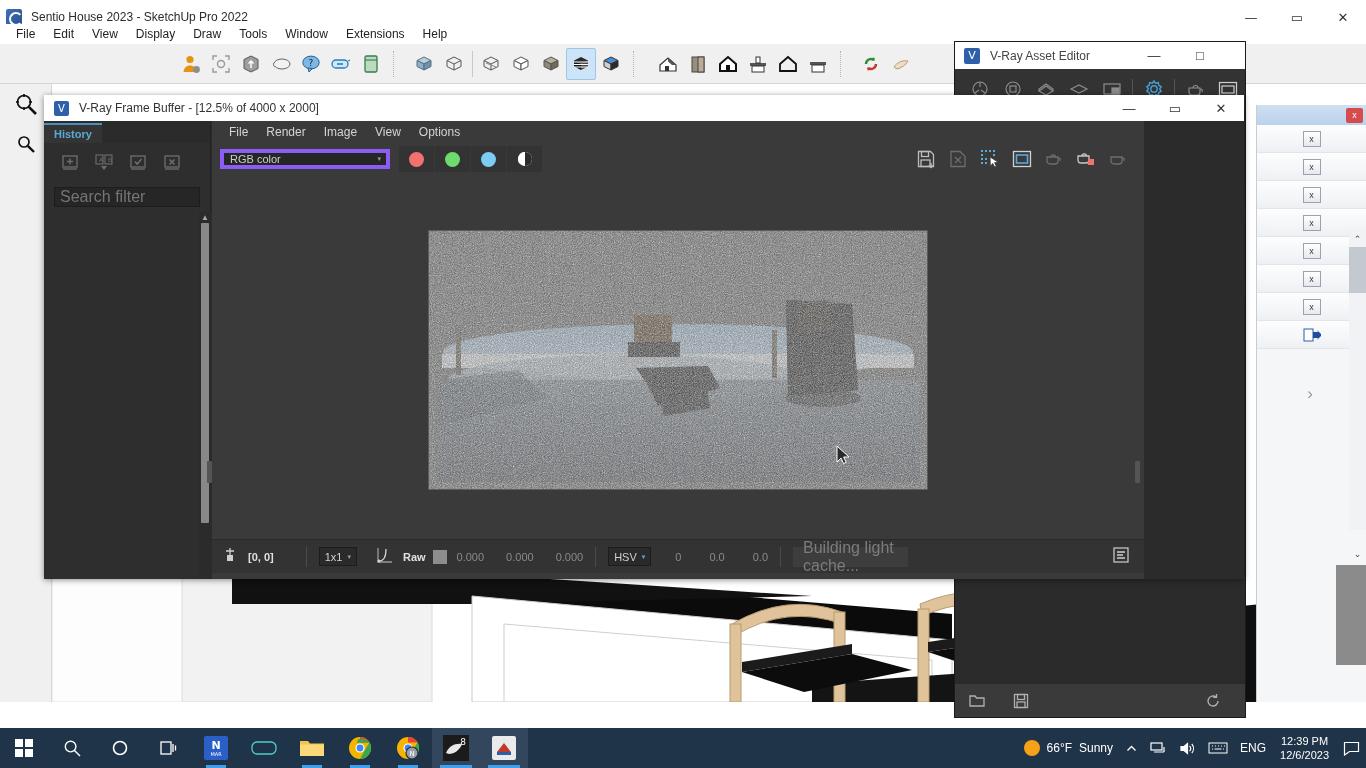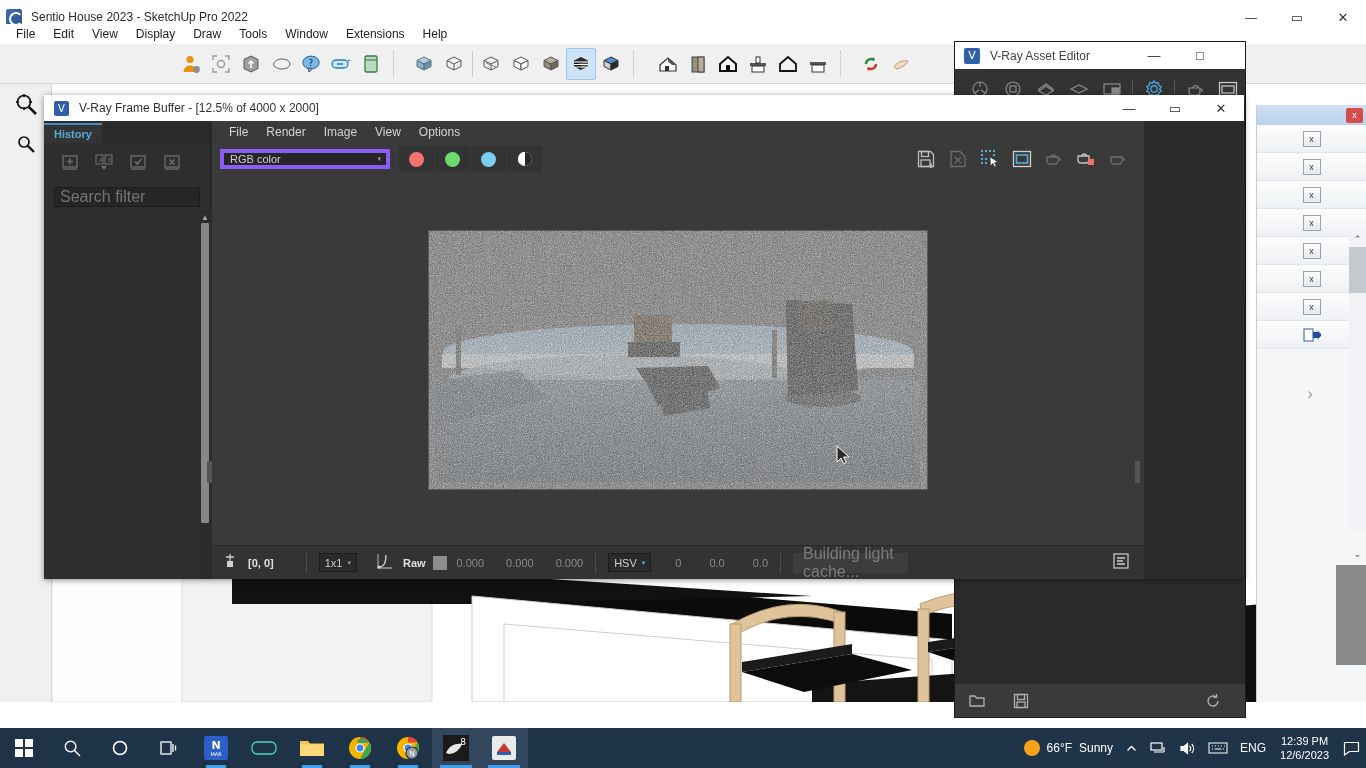--- a/index.html
+++ b/index.html
@@ -212,7 +212,7 @@
   }
 
   .vfb-status {
-    position:absolute; left:168px; bottom:0; width:932px; height:34px; background:#333333;
+    position:absolute; left:168px; bottom:6px; width:932px; height:34px; background:#333333;
     display:flex; align-items:center; padding-left:10px; border-top:1px solid #2a2a2a;
   }
   .st-bold { font-size:11px; color:#e0e0e0; font-weight:bold; }

